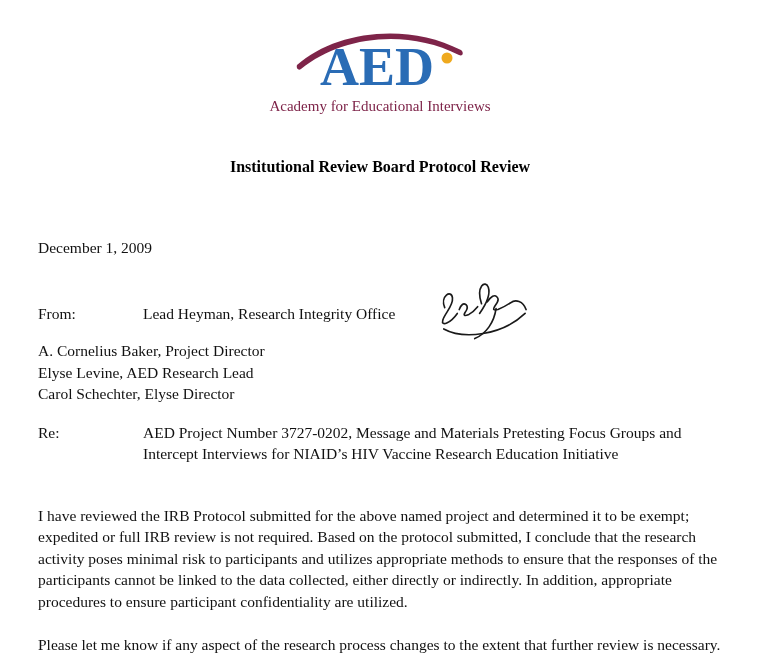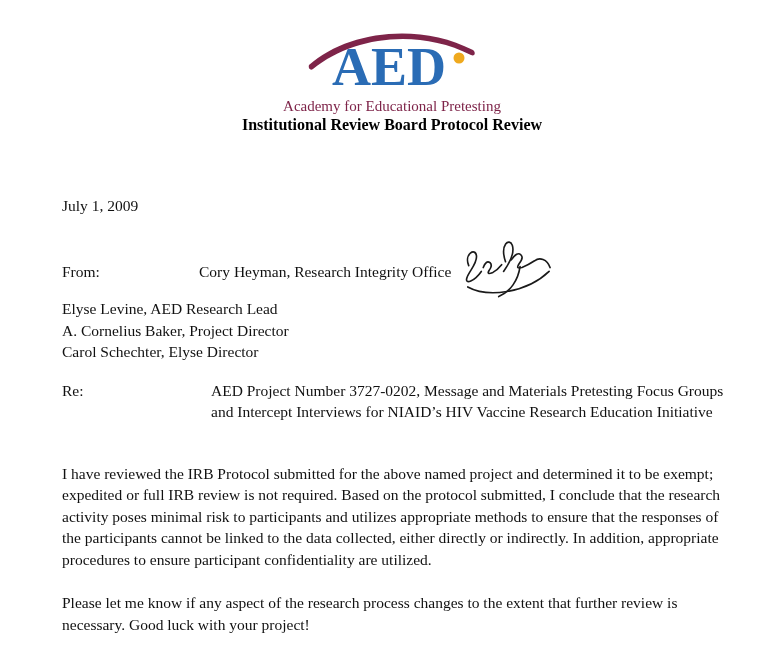--- a/index.html
+++ b/index.html
@@ -16,7 +16,6 @@
     color: #111111;
     overflow: hidden;
     box-sizing: border-box;
-    padding-left: 24px;
   }
   .logo-block {
     padding-top: 28px;

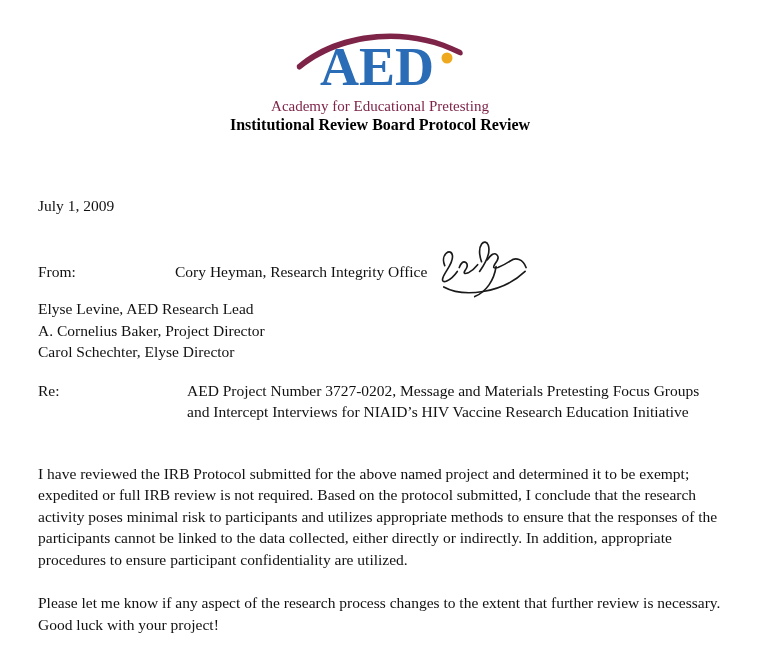--- a/index.html
+++ b/index.html
@@ -87,7 +87,7 @@
       <text x="82" y="57" text-anchor="middle" font-family="Liberation Serif, serif" font-size="54" font-weight="bold" fill="#2a6cb5">AED</text>
       <circle cx="152" cy="30" r="5.5" fill="#efa91e"></circle>
     </svg>
-    <div class="org-name">Academy for Educational Pretesting</div>
+    <div class="org-name">Academy for Educational Interviews</div>
   </div>
 
   <div class="doc-title">Institutional Review Board Protocol Review</div>

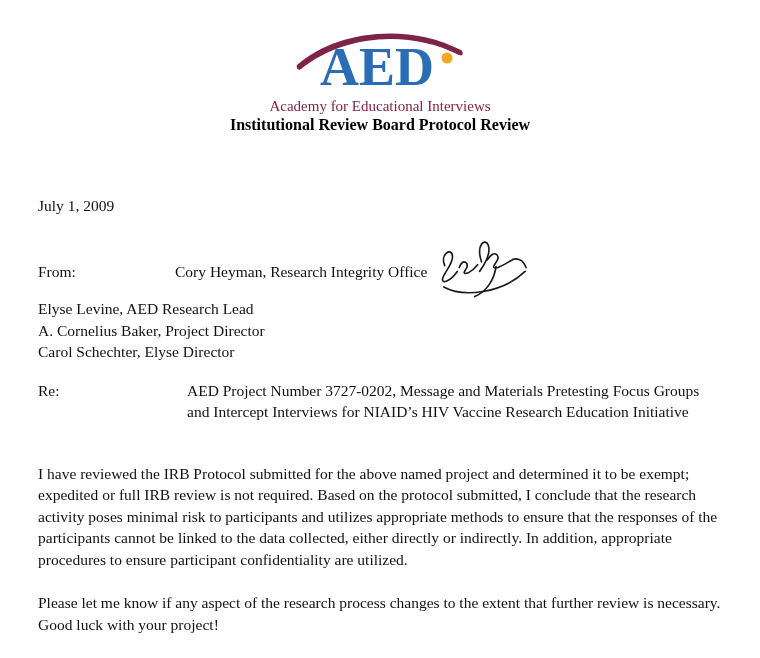--- a/index.html
+++ b/index.html
@@ -34,6 +34,7 @@
     text-align: center;
   }
   .doc-title {
+    margin-top: 42px;
     text-align: center;
     font-size: 16px;
     font-weight: bold;

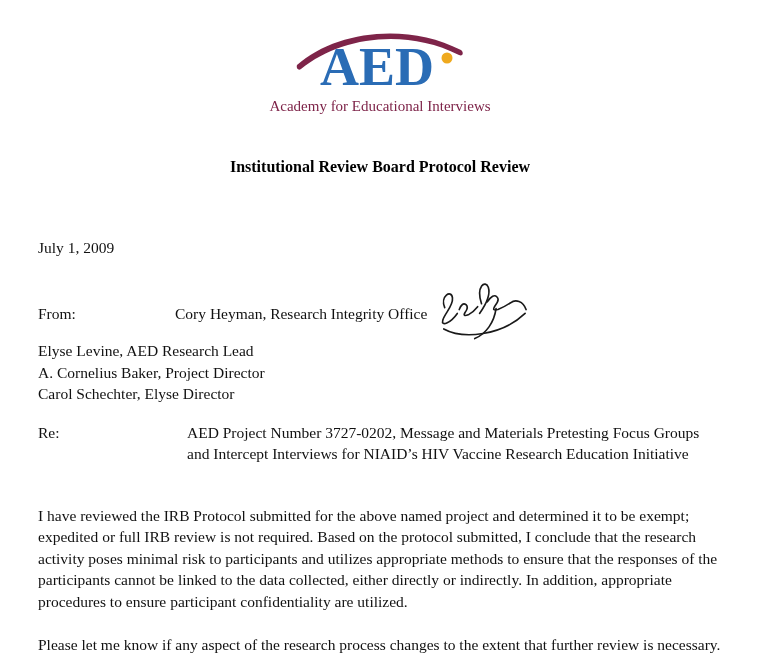--- a/index.html
+++ b/index.html
@@ -95,7 +95,7 @@
 
   <div class="content">
 
-    <div class="date-line">July 1, 2009</div>
+    <div class="date-line">December 1, 2009</div>
 
     <div class="memo-row from-row">
       <div class="memo-label">From:</div>

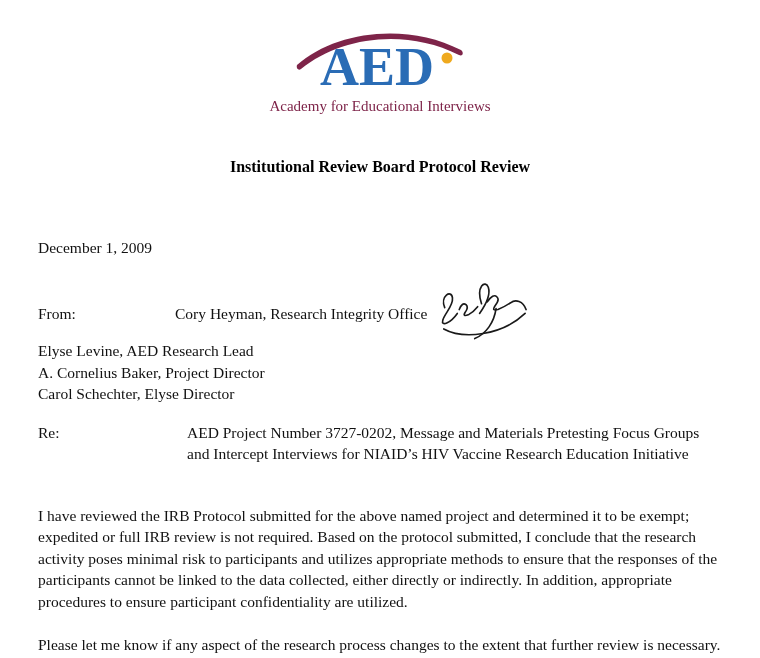--- a/index.html
+++ b/index.html
@@ -53,7 +53,7 @@
     display: flex;
     align-items: flex-start;
   }
-  .memo-row.from-row { margin-top: 44px; position: relative; gap: 32px; }
+  .memo-row.from-row { margin-top: 44px; position: relative; }
   .memo-row.to-row   { margin-top: 16px; }
   .memo-row.re-row   { margin-top: 17px; gap: 44px; }
   .memo-label {

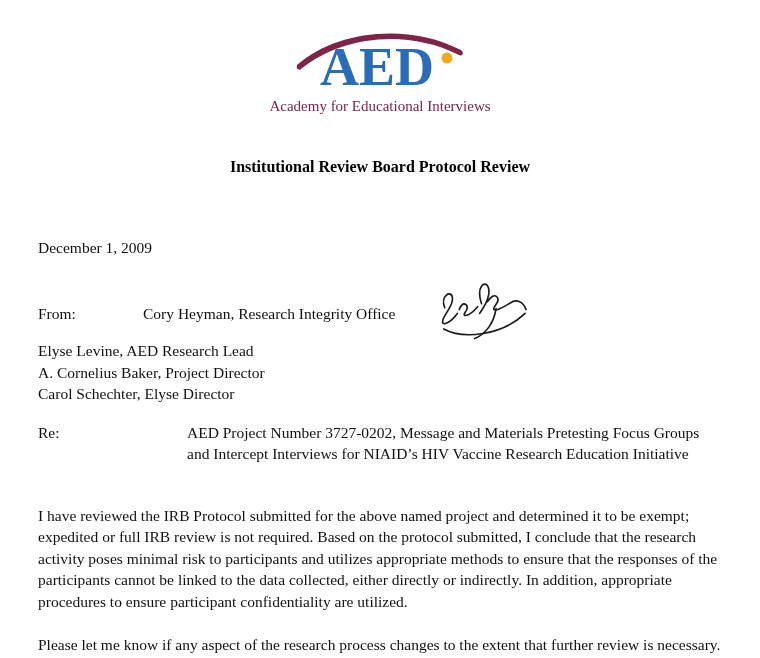--- a/index.html
+++ b/index.html
@@ -99,7 +99,7 @@
 
     <div class="memo-row from-row">
       <div class="memo-label">From:</div>
-      <div class="memo-value">Cory Heyman, Research Integrity Office</div>
+      <div class="memo-value">Lead Heyman, Research Integrity Office</div>
       <svg class="signature" viewBox="0 0 95 65" fill="none" stroke="#1a1a1a" stroke-width="1.7" stroke-linecap="round" aria-label="Cory Heyman">
         <path d="M9,29 C4,17 16,10 17,19 C18,27 9,35 7,42 C5,49 15,45 22,35"></path>
         <path d="M24,31 q3,-8 7,-5 q3,3 -1,8 q-3,5 4,2 q5,-3 9,-8"></path>

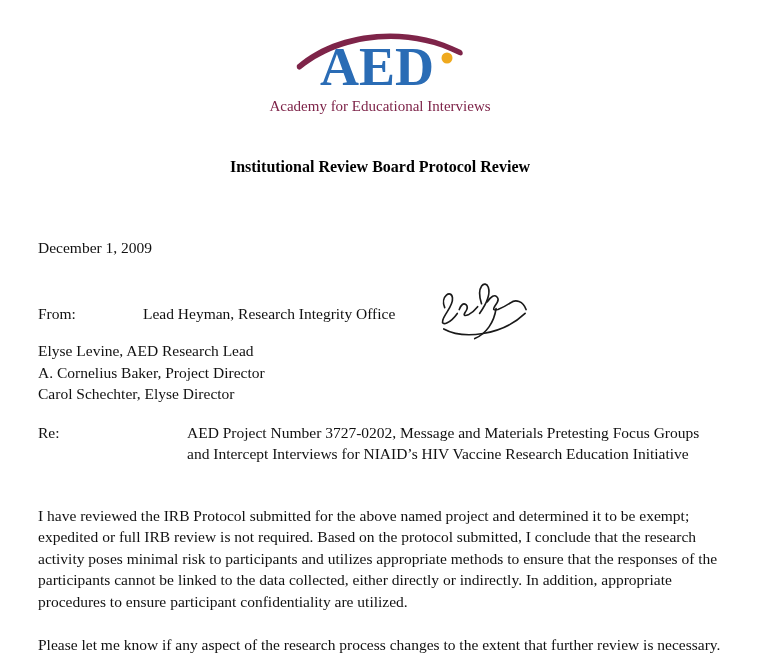--- a/index.html
+++ b/index.html
@@ -112,8 +112,8 @@
 
     <div class="memo-row to-row">
       <div class="memo-value">
+        <span class="recipient">A. Cornelius Baker, Project Director</span>
         <span class="recipient">Elyse Levine, AED Research Lead</span>
-        <span class="recipient">A. Cornelius Baker, Project Director</span>
         <span class="recipient">Carol Schechter, Elyse Director</span>
       </div>
     </div>

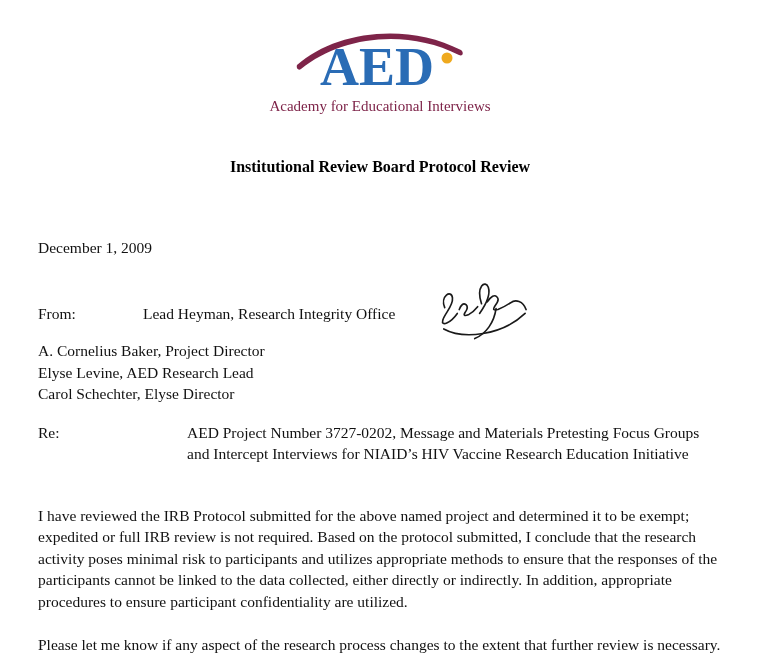--- a/index.html
+++ b/index.html
@@ -55,7 +55,7 @@
   }
   .memo-row.from-row { margin-top: 44px; position: relative; }
   .memo-row.to-row   { margin-top: 16px; }
-  .memo-row.re-row   { margin-top: 17px; gap: 44px; }
+  .memo-row.re-row   { margin-top: 17px; }
   .memo-label {
     flex: 0 0 105px;
   }

